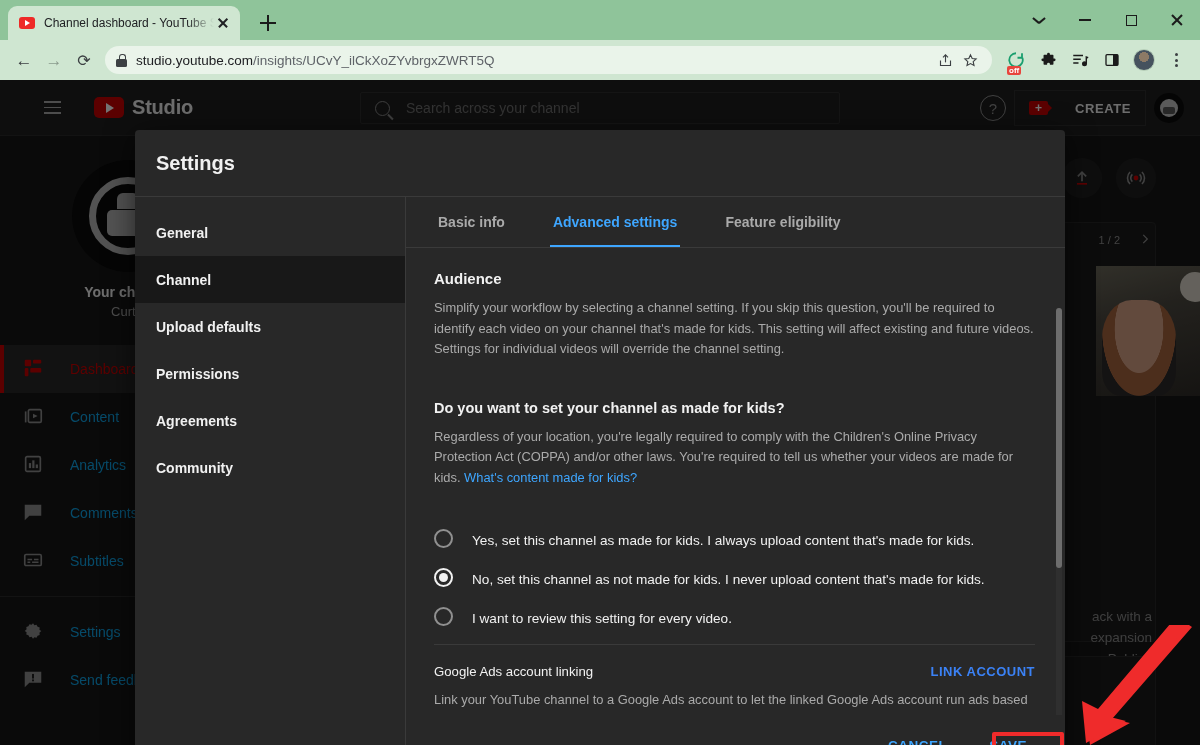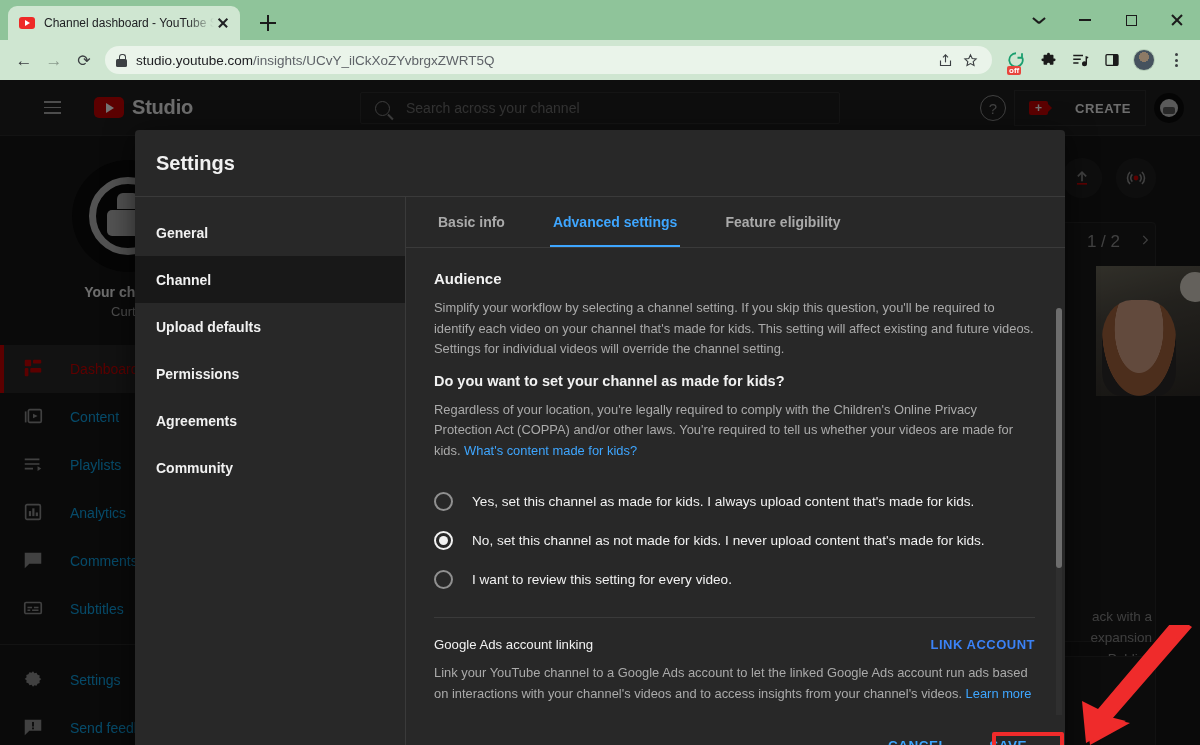--- a/index.html
+++ b/index.html
@@ -174,7 +174,7 @@
     position:absolute; right: 44px; top: 86px; width: 250px; height: 420px;
     border:1px solid #282828; border-radius:4px; background:#1c1c1c;
   }
-  .pager { position:absolute; right: 48px; top: 96px; color:#909090; font-size:17px; display:flex; align-items:center; gap:18px;margin-left:20px; }
+  .pager { position:absolute; right: 48px; top: 96px; color:#909090; font-size:11px; display:flex; align-items:center; gap:18px;margin-left:20px; }
   .thumb {
     position:absolute; right: -16px; top: 130px; width: 120px; height: 130px;
     background: linear-gradient(165deg,#6d6a5c 0%, #4e4a42 35%, #2f2c28 100%);

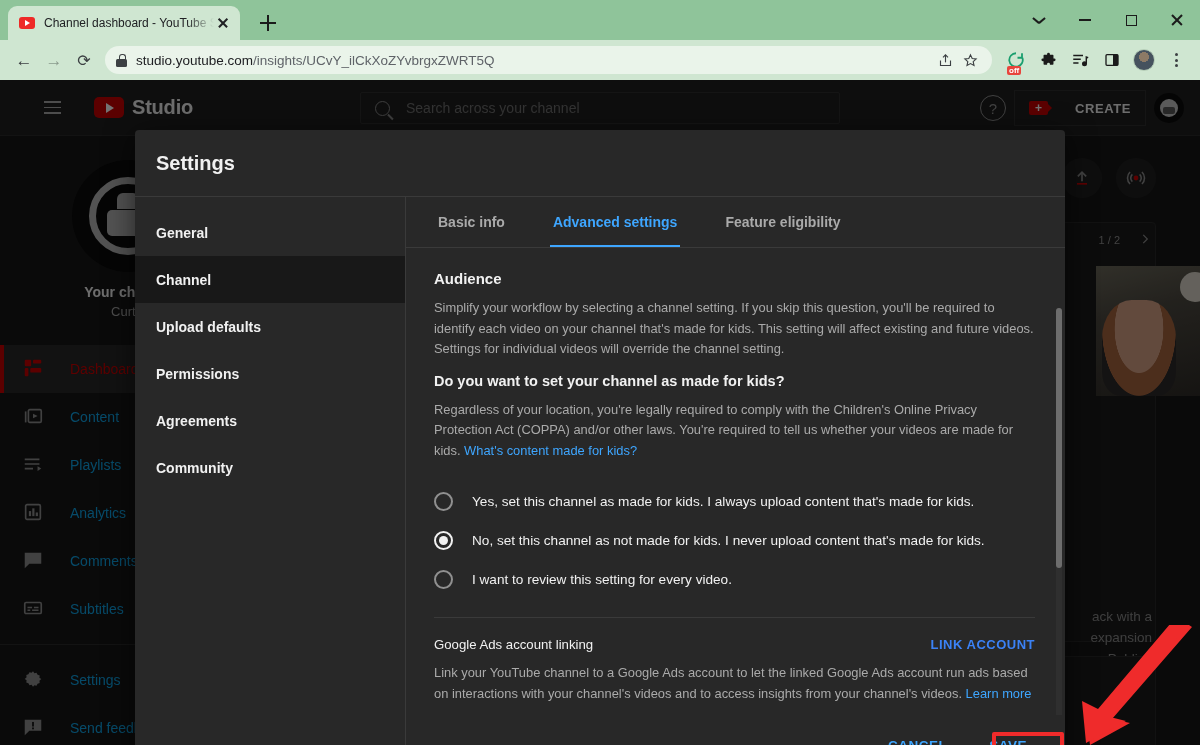--- a/index.html
+++ b/index.html
@@ -208,7 +208,7 @@
   .content { flex:1; overflow:hidden; position:relative; padding: 22px 30px 0 28px; }
   .sec-title { color:#f1f1f1; font-size:15px; font-weight:bold; }
   .para { color:#aaa; font-size:12.9px; line-height:20.5px; margin-top: 11px; max-width: 600px; }
-  .q-title { color:#f1f1f1; font-size:14.5px; font-weight:bold; margin-top: 13px; }
+  .q-title { color:#f1f1f1; font-size:14.5px; font-weight:bold; margin-top: 40px; }
   a.lnk { color:#3ea6ff; text-decoration:none; cursor:pointer; }
   .radios { margin-top: 21px; }
   .radio-row { display:flex; align-items:center; gap: 19px; height: 39px; cursor:pointer; }

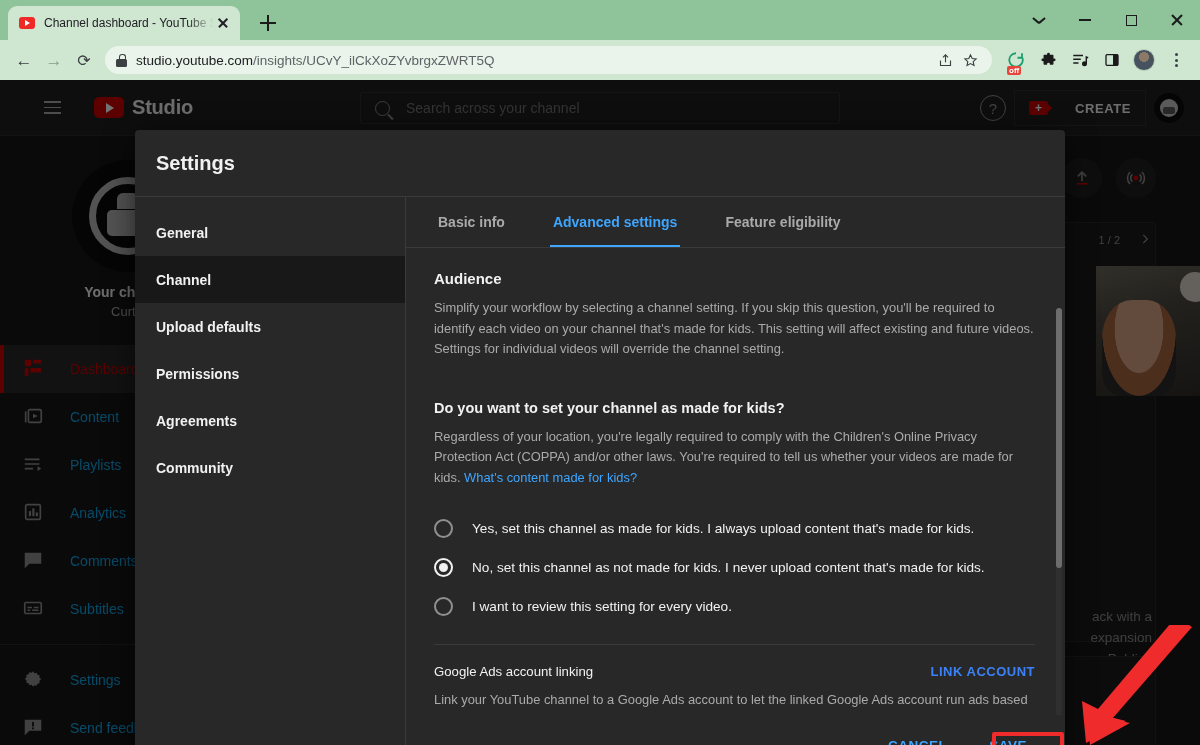--- a/index.html
+++ b/index.html
@@ -384,15 +384,6 @@
         </div>
         <div class="navitem">
           <span class="nico">
-            <svg width="22" height="22" viewBox="0 0 24 24" fill="none" stroke="#909090" stroke-width="1.9">
-                <path d="M3 7h16M3 12h16M3 17h9"></path>
-                <path d="M17 14.5l4 2.5-4 2.5z" fill="#909090" stroke="none"></path>
-              </svg>
-          </span>
-          <span class="nlabel">Playlists</span>
-        </div>
-        <div class="navitem">
-          <span class="nico">
             <svg width="22" height="22" viewBox="0 0 24 24" fill="none" stroke="#909090" stroke-width="1.8">
                 <rect x="4" y="4" width="16" height="16" rx="1.5"></rect>
                 <rect x="7.5" y="11" width="2.4" height="5.5" fill="#909090" stroke="none"></rect>

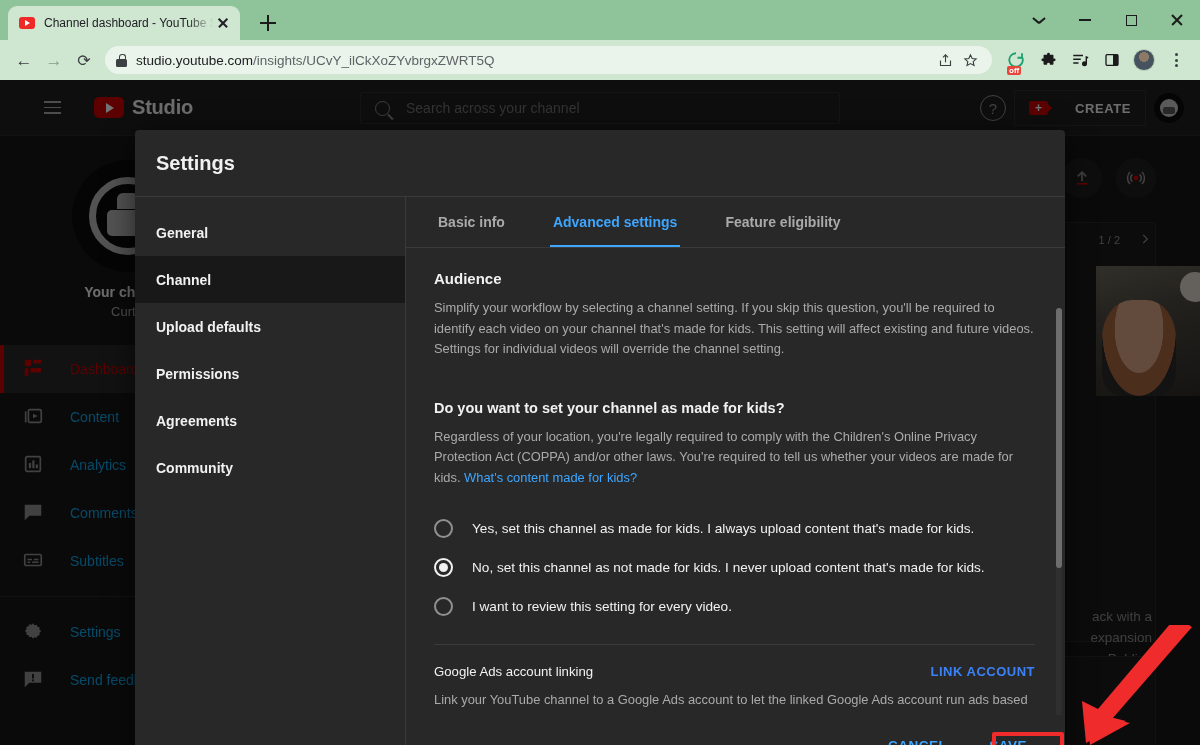--- a/index.html
+++ b/index.html
@@ -211,7 +211,7 @@
   .q-title { color:#f1f1f1; font-size:14.5px; font-weight:bold; margin-top: 40px; }
   a.lnk { color:#3ea6ff; text-decoration:none; cursor:pointer; }
   .radios { margin-top: 21px; }
-  .radio-row { display:flex; align-items:center; gap: 19px; height: 39px; cursor:pointer; }
+  .radio-row { display:flex; align-items:flex-end; gap: 19px; height: 39px; cursor:pointer; }
   .radio { width: 19px; height: 19px; border-radius:50%; border:2px solid #909090; flex:0 0 auto; display:flex; align-items:center; justify-content:center; }
   .radio.on { border-color:#f1f1f1; }
   .radio.on::after { content:""; width:9px; height:9px; border-radius:50%; background:#f1f1f1; }

